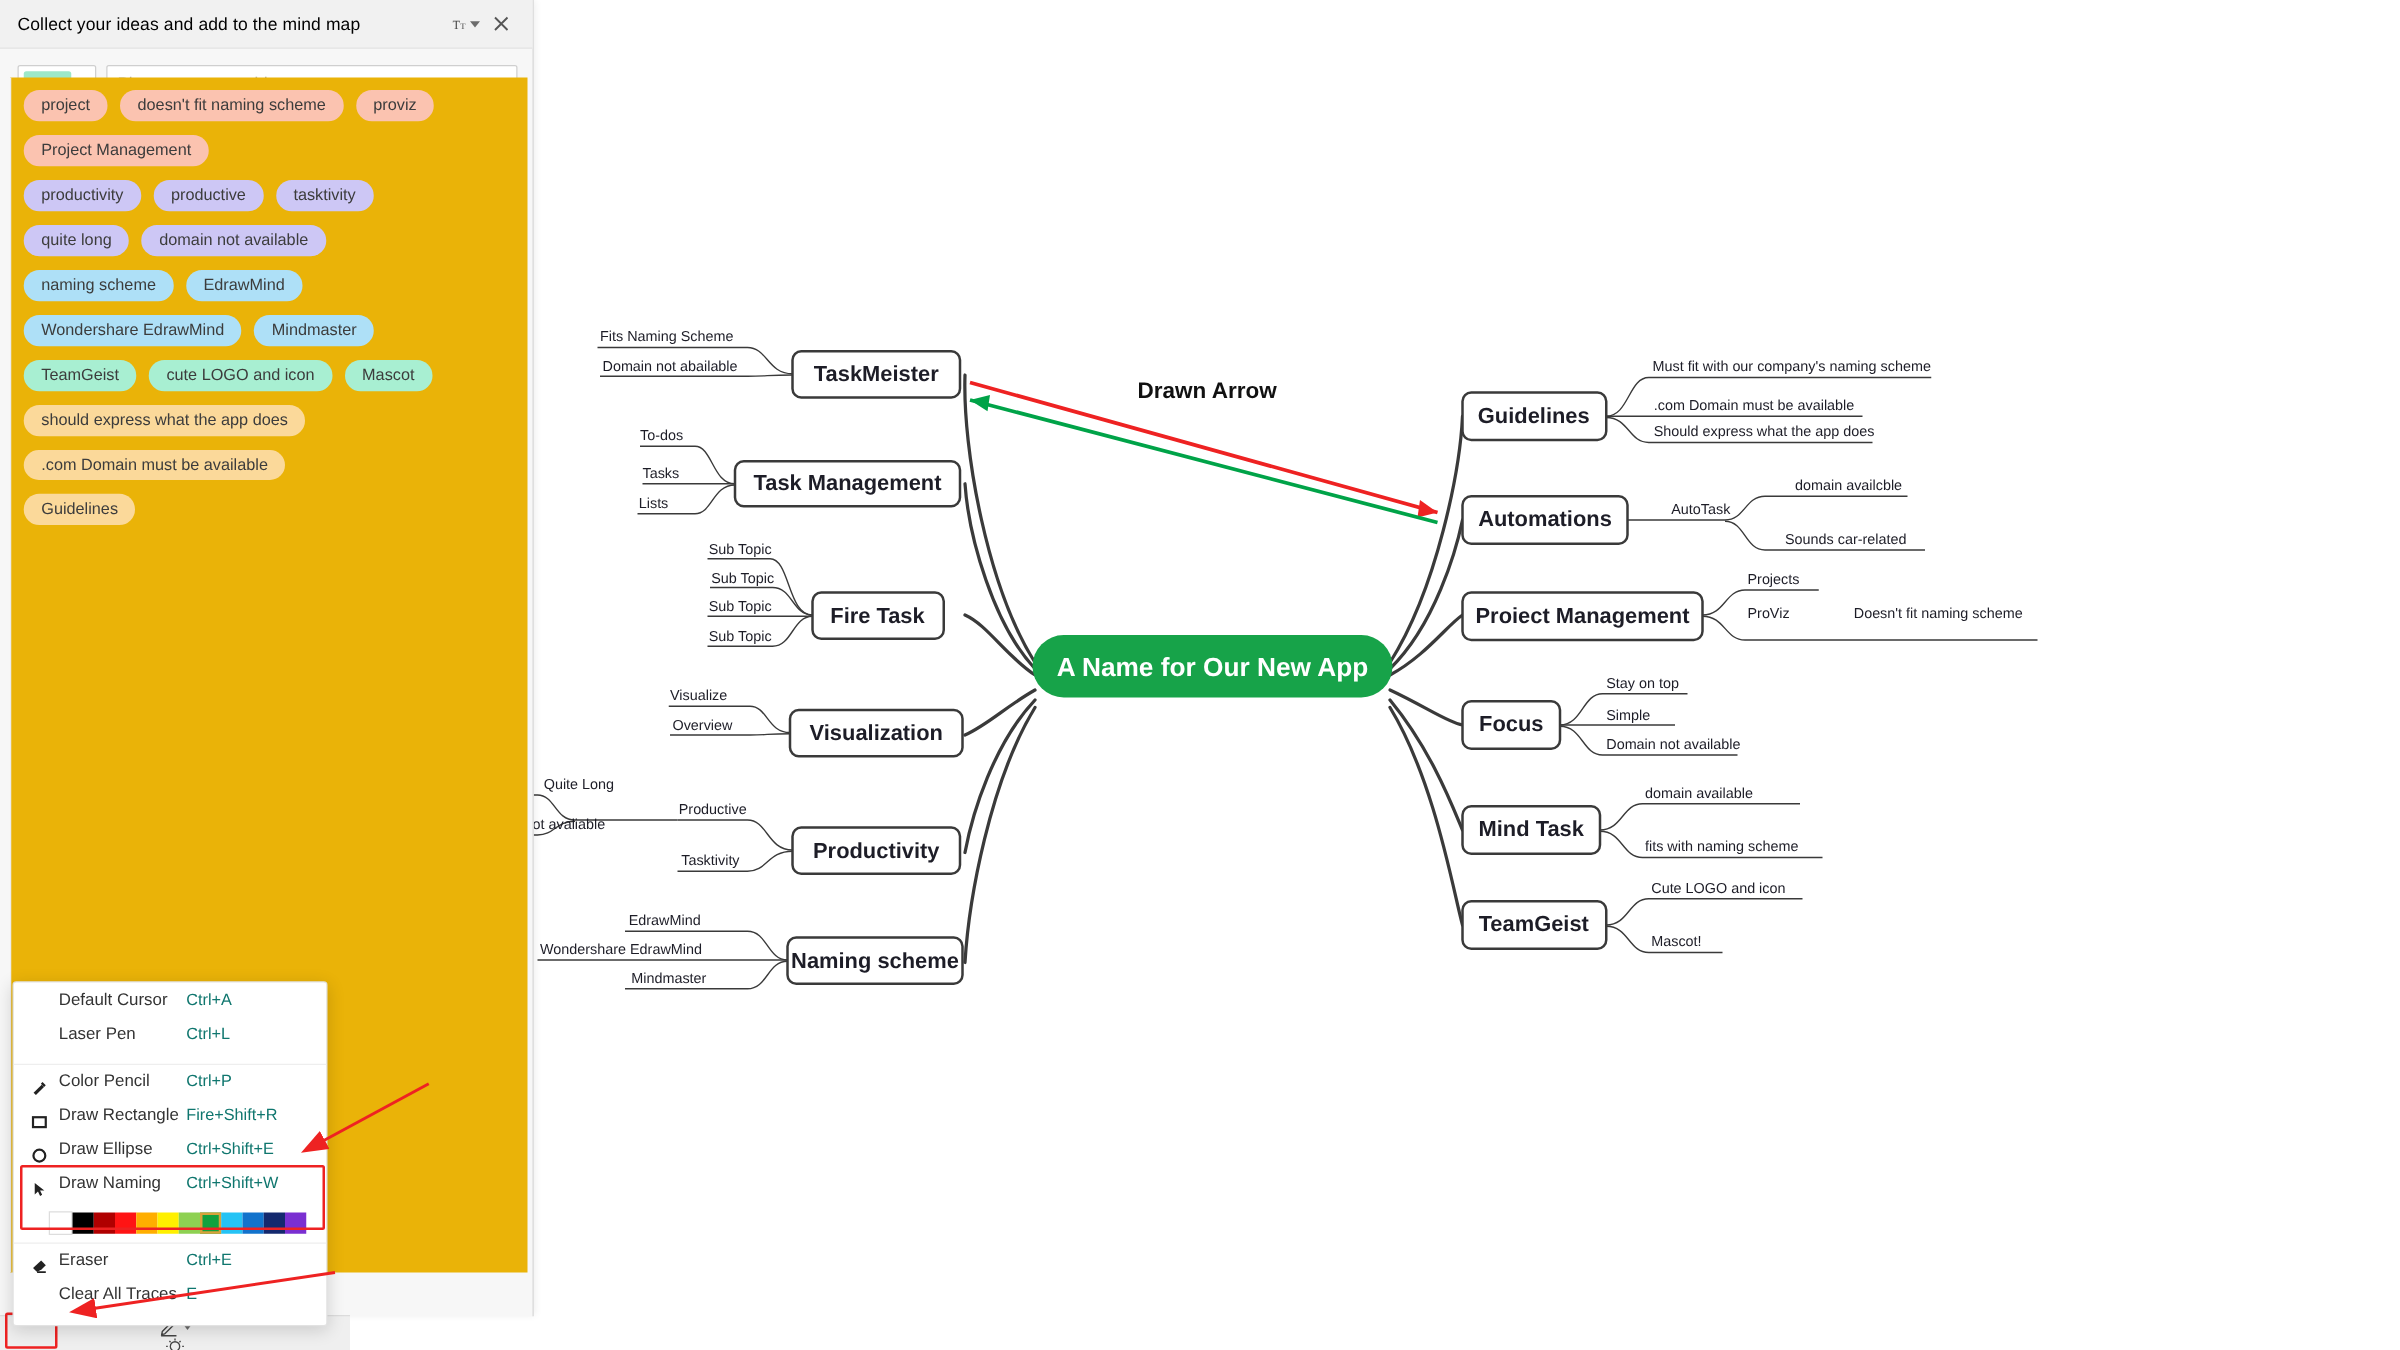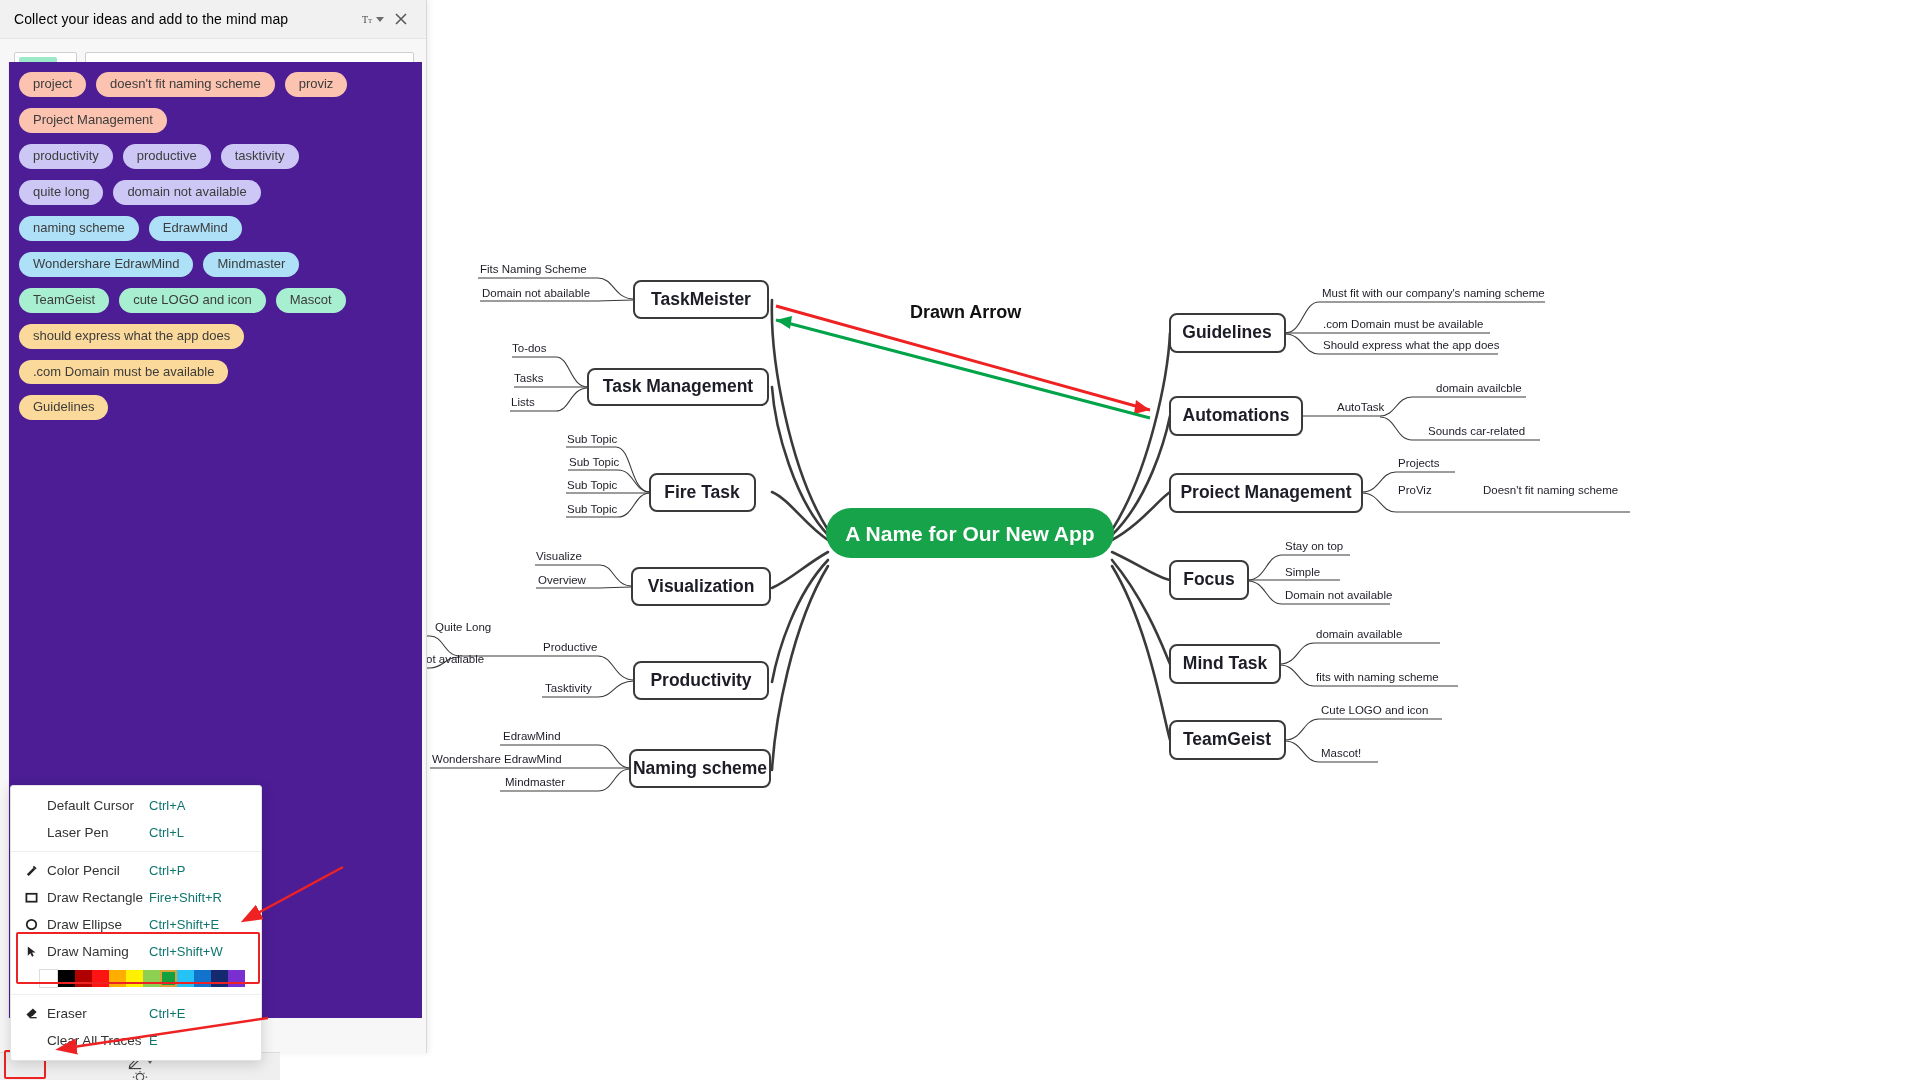--- a/index.html
+++ b/index.html
@@ -50,7 +50,7 @@
   #idea-input::placeholder{color:#adadad;}
   #tag-cloud{
     position:absolute;left:8px;top:62px;right:4px;bottom:35px;
-    background:#4c1d95;border-left:1px solid #ededed;
+    background:#eab308;border-left:1px solid #ededed;
     padding:10px 10px 0 10px;overflow:hidden;
   }
   .tag-row{display:flex;flex-wrap:wrap;gap:10px;margin-bottom:11px;}

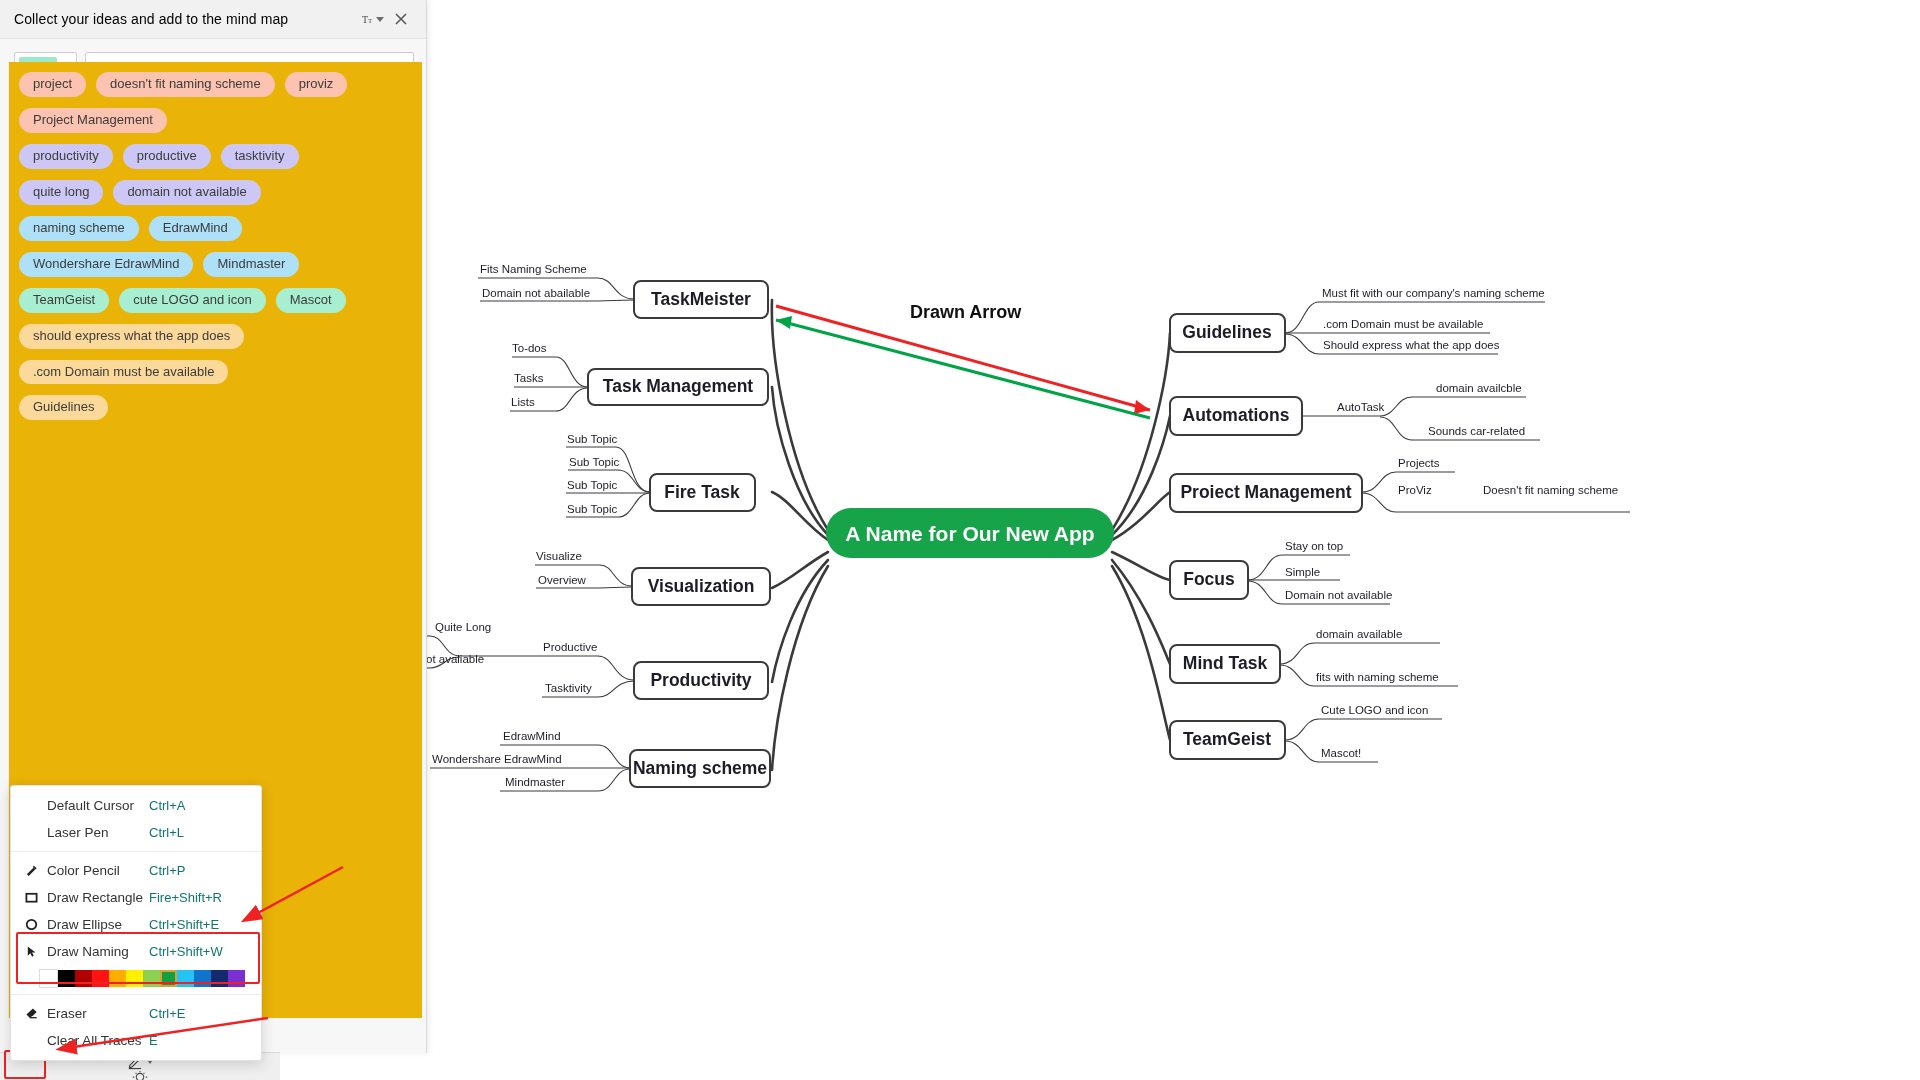--- a/index.html
+++ b/index.html
@@ -66,7 +66,7 @@
     box-shadow:0 3px 14px rgba(0,0,0,0.16);z-index:60;padding:6px 0 6px 0;
   }
   .menu-item{
-    display:flex;align-items:center;height:27px;padding:0 14px 0 14px;
+    display:flex;height:27px;padding:0 14px 0 14px;
     font-size:13.5px;color:#333;cursor:default;position:relative;
   }
   .menu-item .mi-icon{

